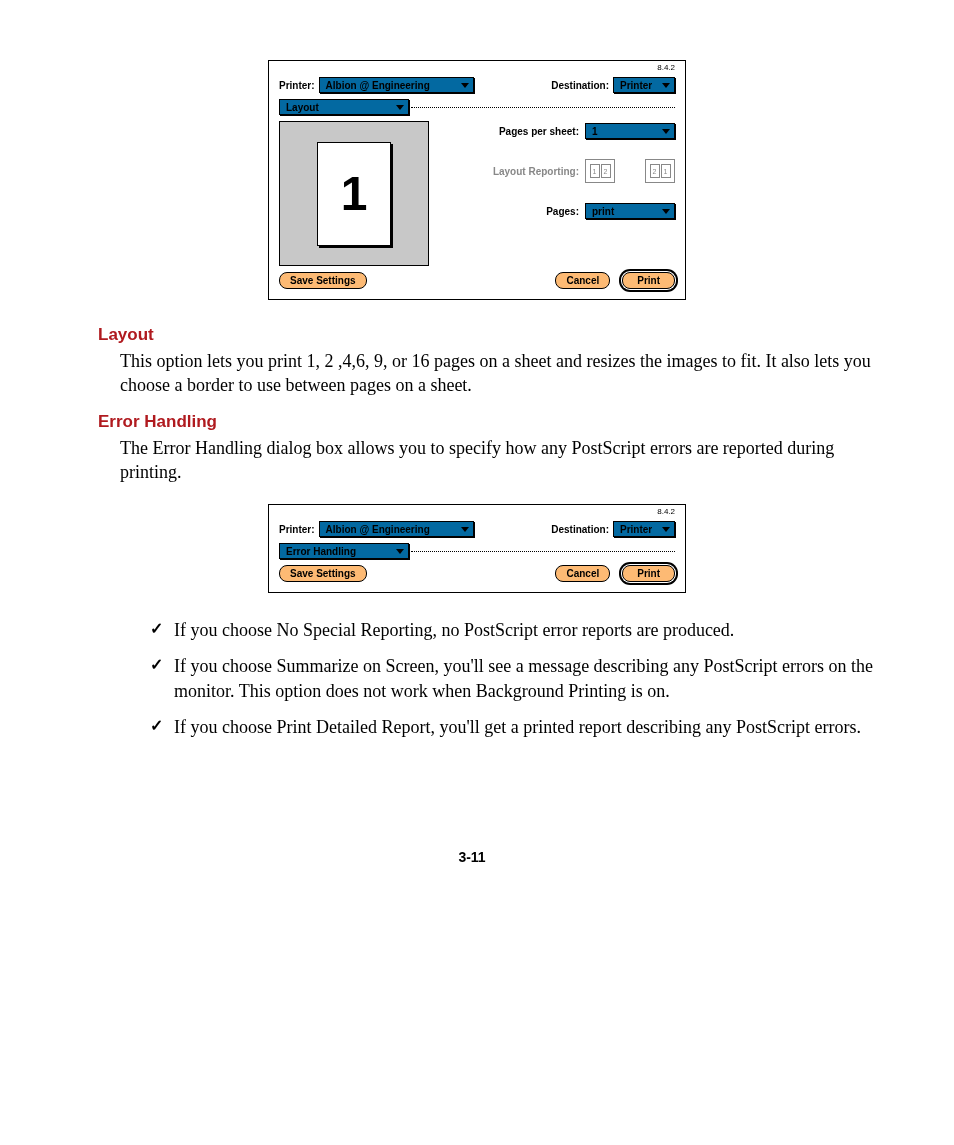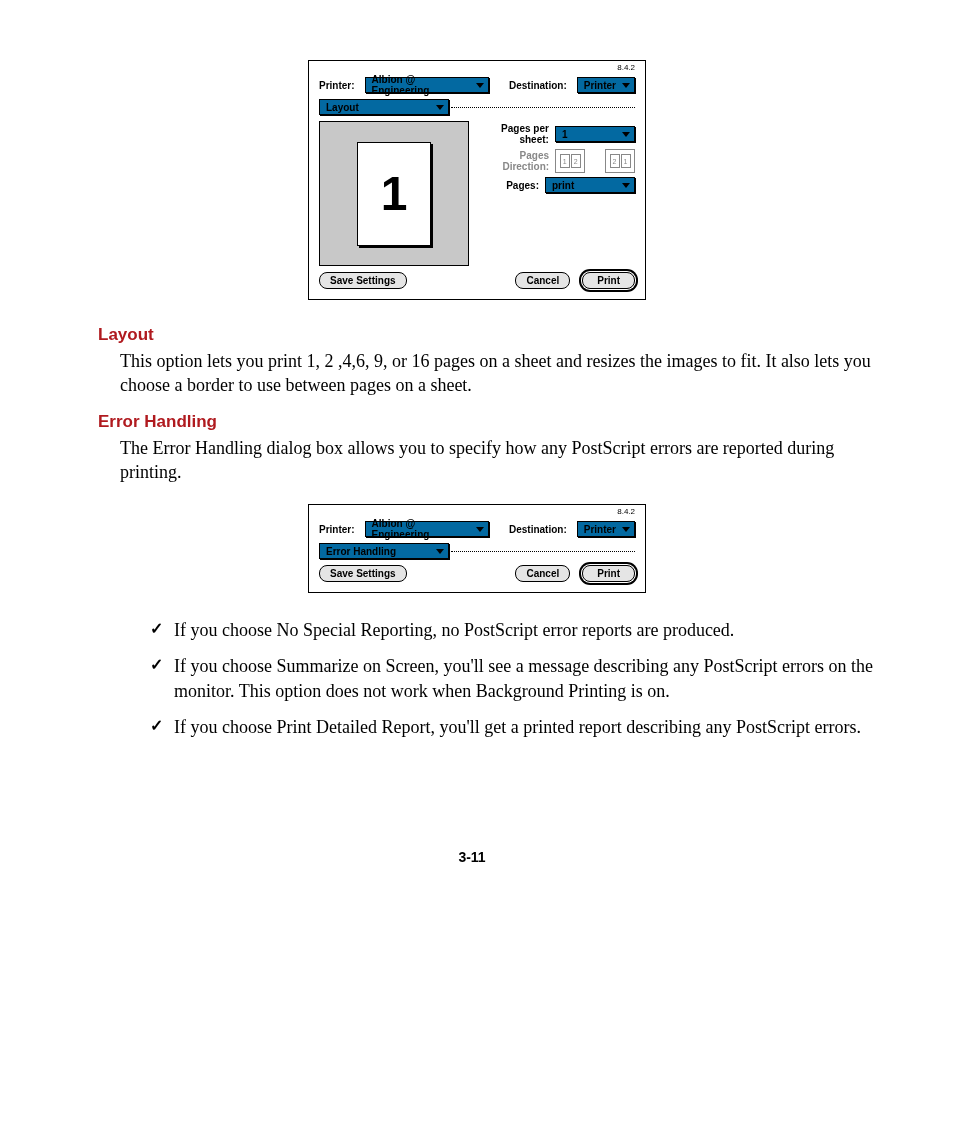--- a/index.html
+++ b/index.html
@@ -20,7 +20,7 @@
   .dialog {
     border: 1px solid #000;
     background: #fff;
-    width: 338px;
+    width: 418px;
     font-family: 'Geneva', 'Helvetica', Arial, sans-serif;
     font-size: 10px;
     position: relative;

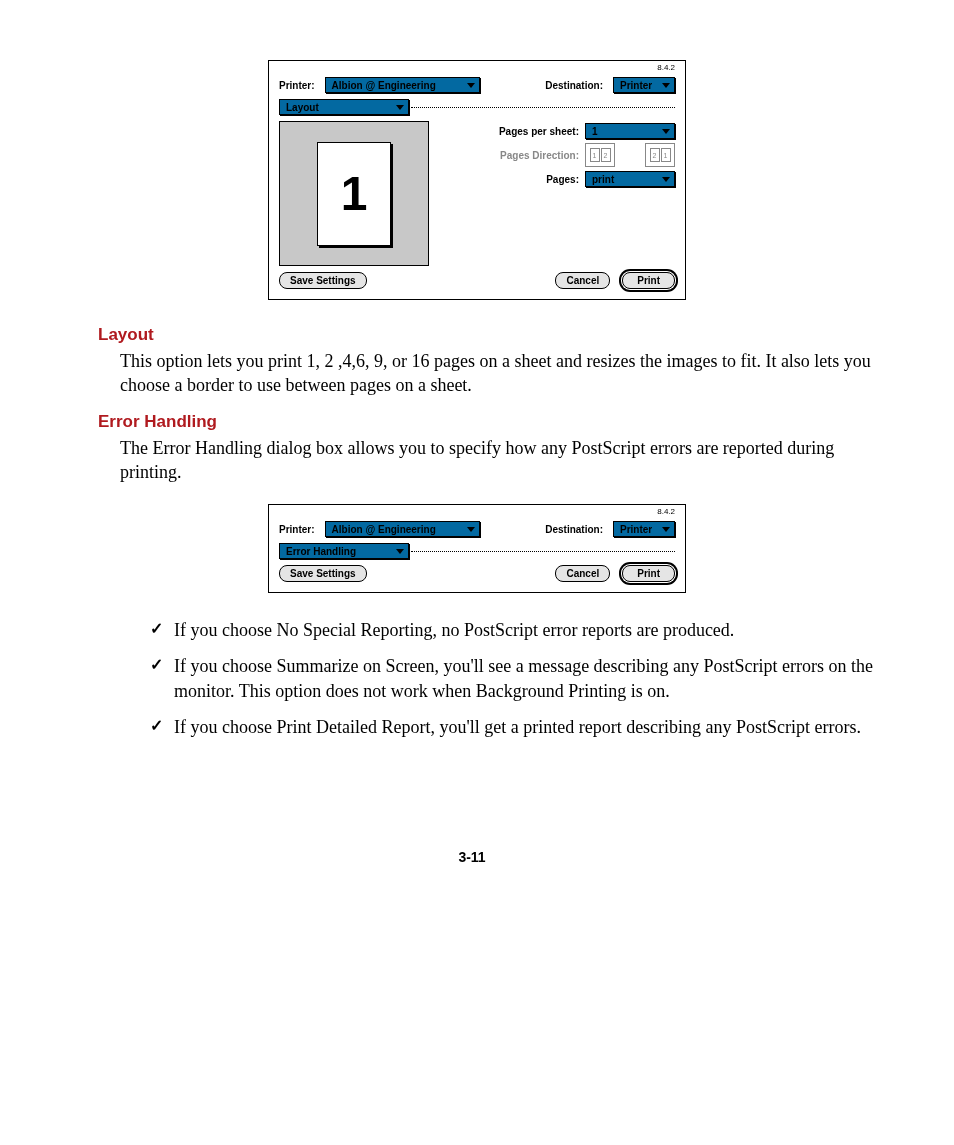--- a/index.html
+++ b/index.html
@@ -35,7 +35,7 @@
   .row1 {
     display: flex;
     align-items: center;
-    gap: 10px;
+    gap: 4px;
     margin-top: 10px;
   }
   .row1 .label { font-weight: bold; }

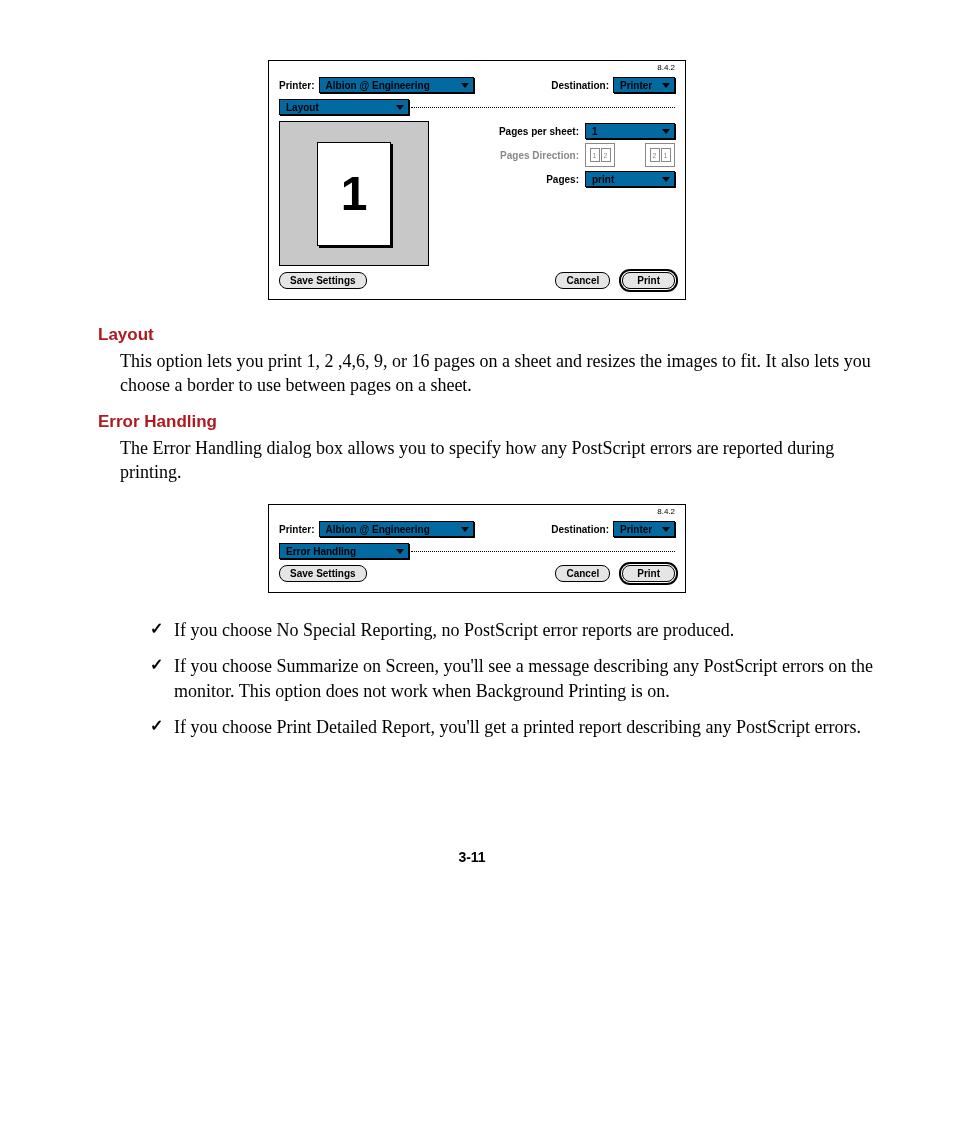--- a/index.html
+++ b/index.html
@@ -101,7 +101,7 @@
     flex: 1;
     display: flex;
     flex-direction: column;
-    gap: 4px;
+    gap: 20px;
     padding-top: 2px;
   }
   .setting-row {

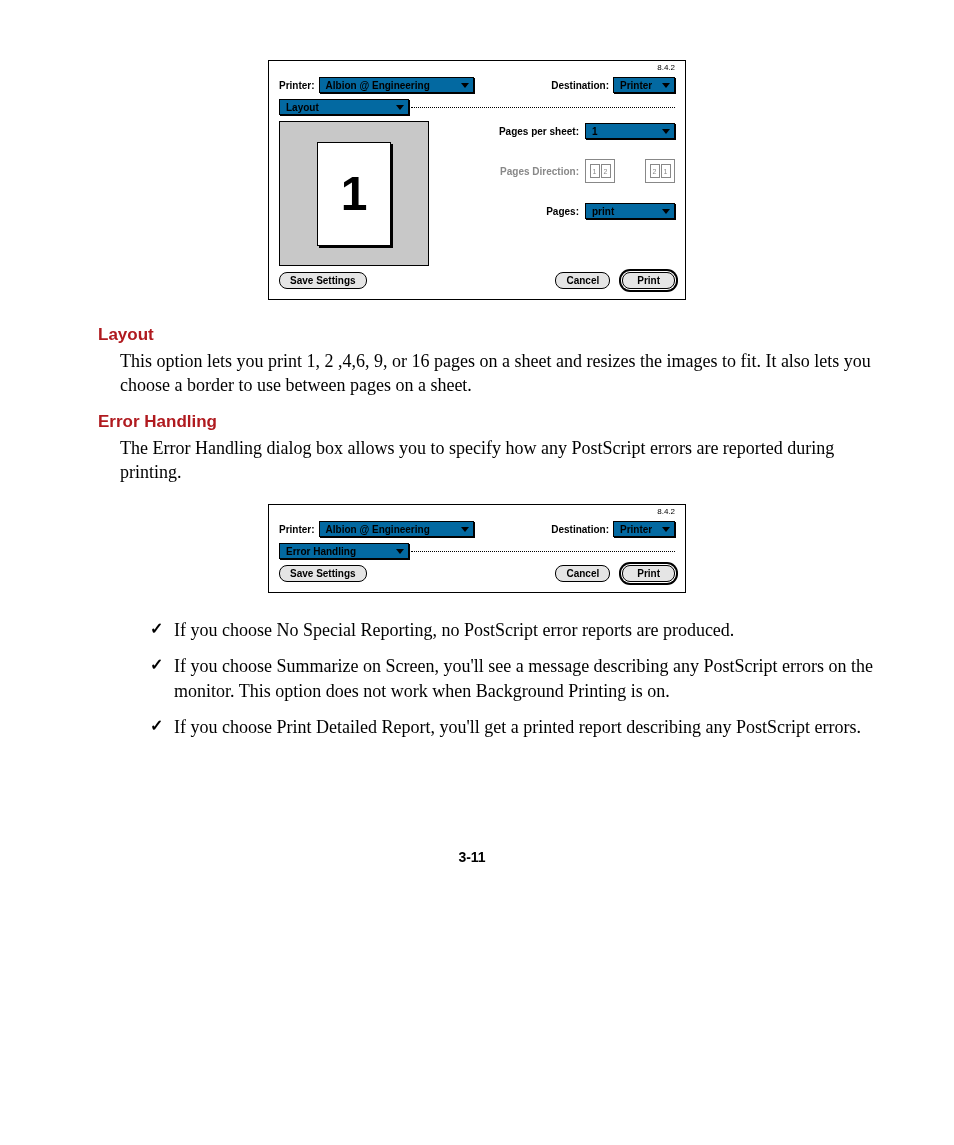--- a/index.html
+++ b/index.html
@@ -250,7 +250,7 @@
           </span>
         </div>
         <div class="setting-row dim">
-          <span class="slabel">Pages Direction:</span>
+          <span class="slabel">Layout Reporting:</span>
           <span style="display:inline-flex; gap:8px; width:90px; justify-content:space-between;">
             <span class="layout-btn">
               <span class="mini">1</span>

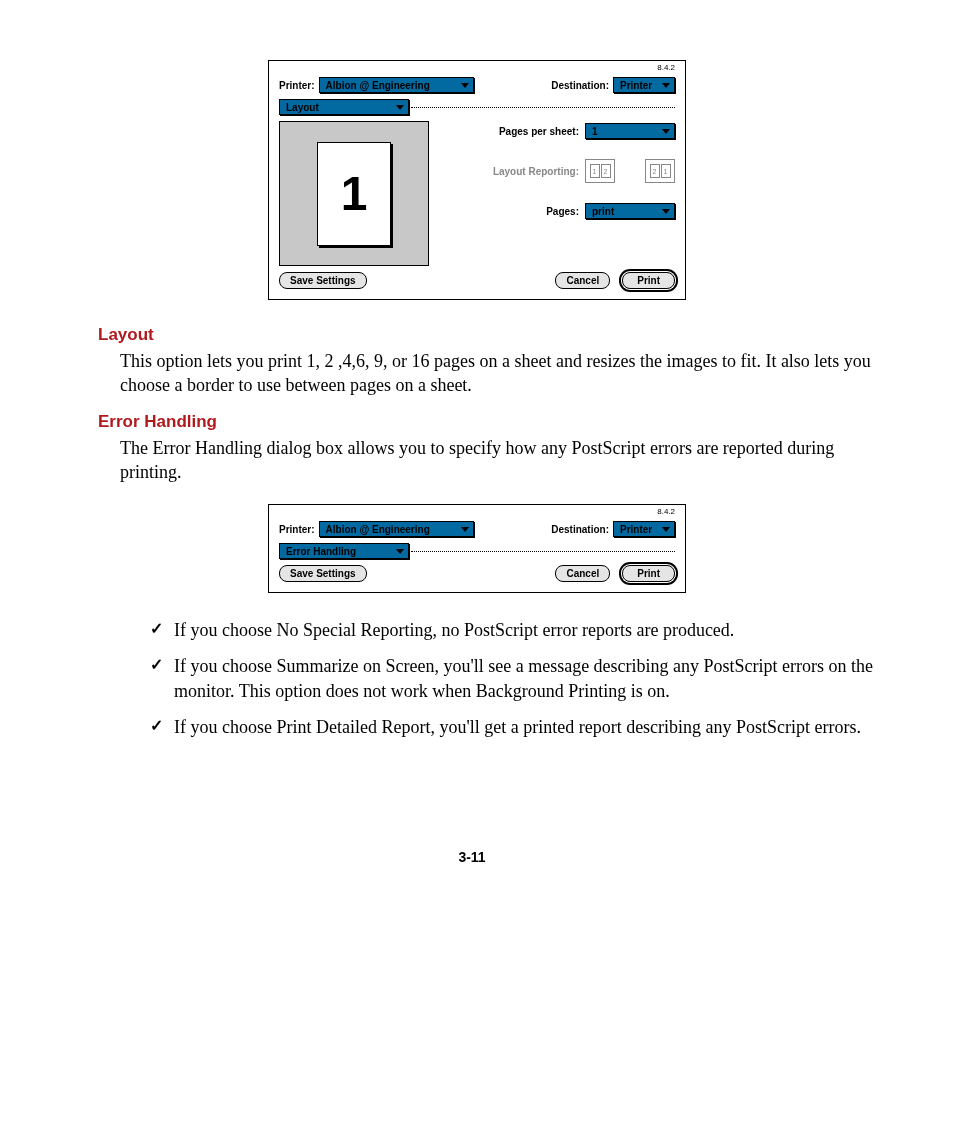--- a/index.html
+++ b/index.html
@@ -138,7 +138,7 @@
     border-radius: 8px;
     padding: 2px 10px;
     font-weight: bold;
-    background: #e5e5e5;
+    background: #fdba74;
     font-size: 10px;
   }
   .btn.default {

